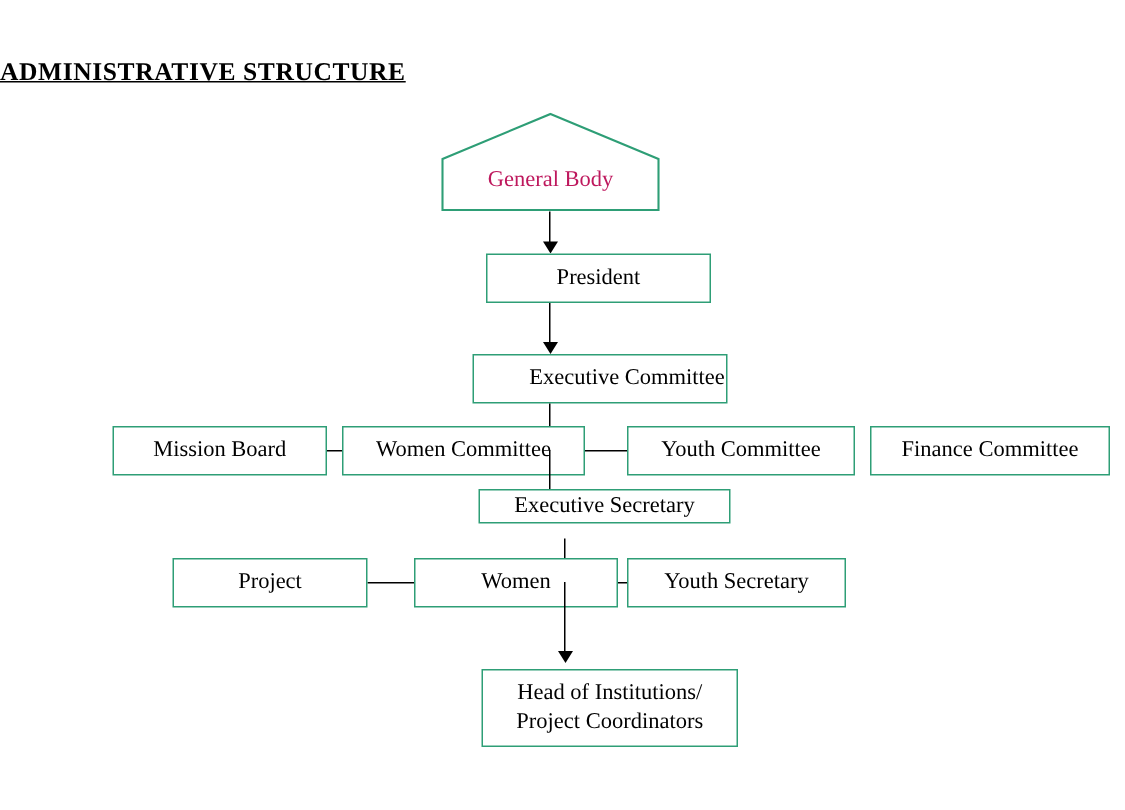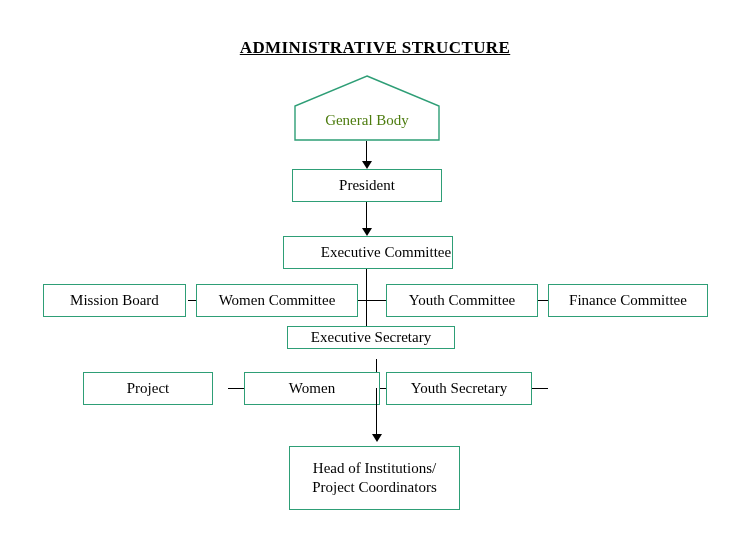--- a/index.html
+++ b/index.html
@@ -20,7 +20,6 @@
     top: 38px;
     left: 0;
     width: 750px;
-    text-align: center;
     font-family: "Liberation Serif", serif;
     font-size: 17px;
     font-weight: bold;

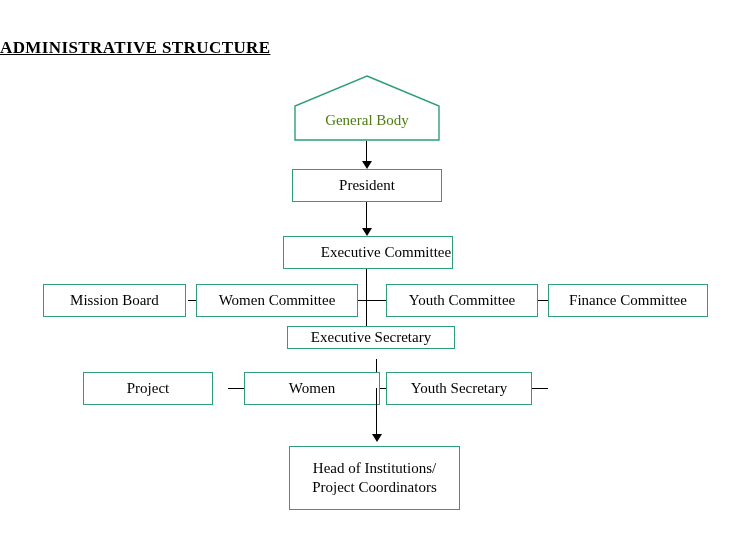--- a/index.html
+++ b/index.html
@@ -55,7 +55,7 @@
     text-align: center;
     font-family: "Liberation Serif", serif;
     font-size: 15px;
-    color: #4d7c0f;
+    color: #be185d;
   }
   .conn {
     position: absolute;

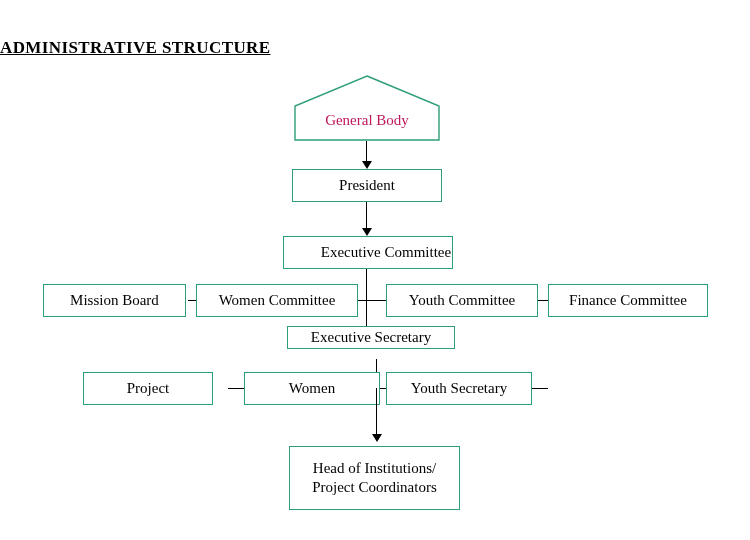--- a/index.html
+++ b/index.html
@@ -41,6 +41,7 @@
     text-align: center;
     line-height: 1.25;
     white-space: pre-line;
+    margin-left: 32px;
   }
   .house {
     position: absolute;

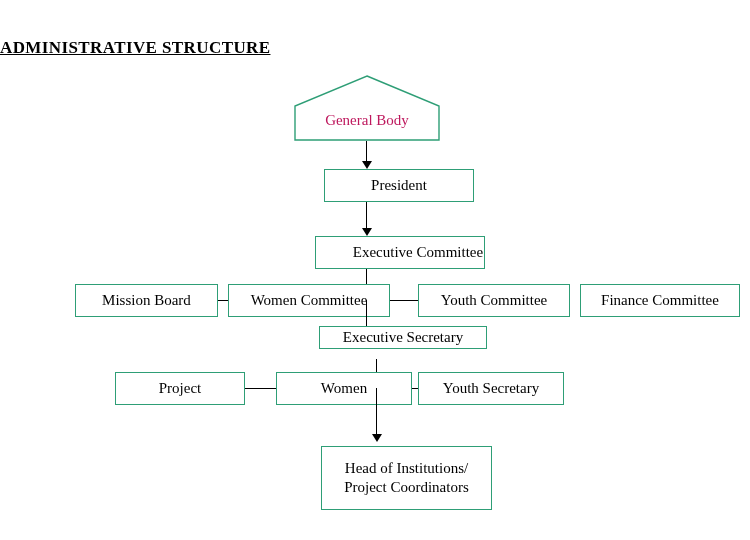--- a/index.html
+++ b/index.html
@@ -119,7 +119,7 @@
   <div class="conn v-line" style="left:376px; top:388px; height:52px;"></div>
   <div class="arrow" style="left:372px; top:434px;"></div>
 
-  <div class="node" style="left:289px; top:446px; width:171px; height:64px; flex-direction:column; justify-content:center;text-align:center;">Head of Institutions/
+  <div class="node" style="left:289px; top:446px; width:171px; height:52px; flex-direction:column; justify-content:center;text-align:center;">Head of Institutions/
 Project Coordinators</div>
 
 </div>

